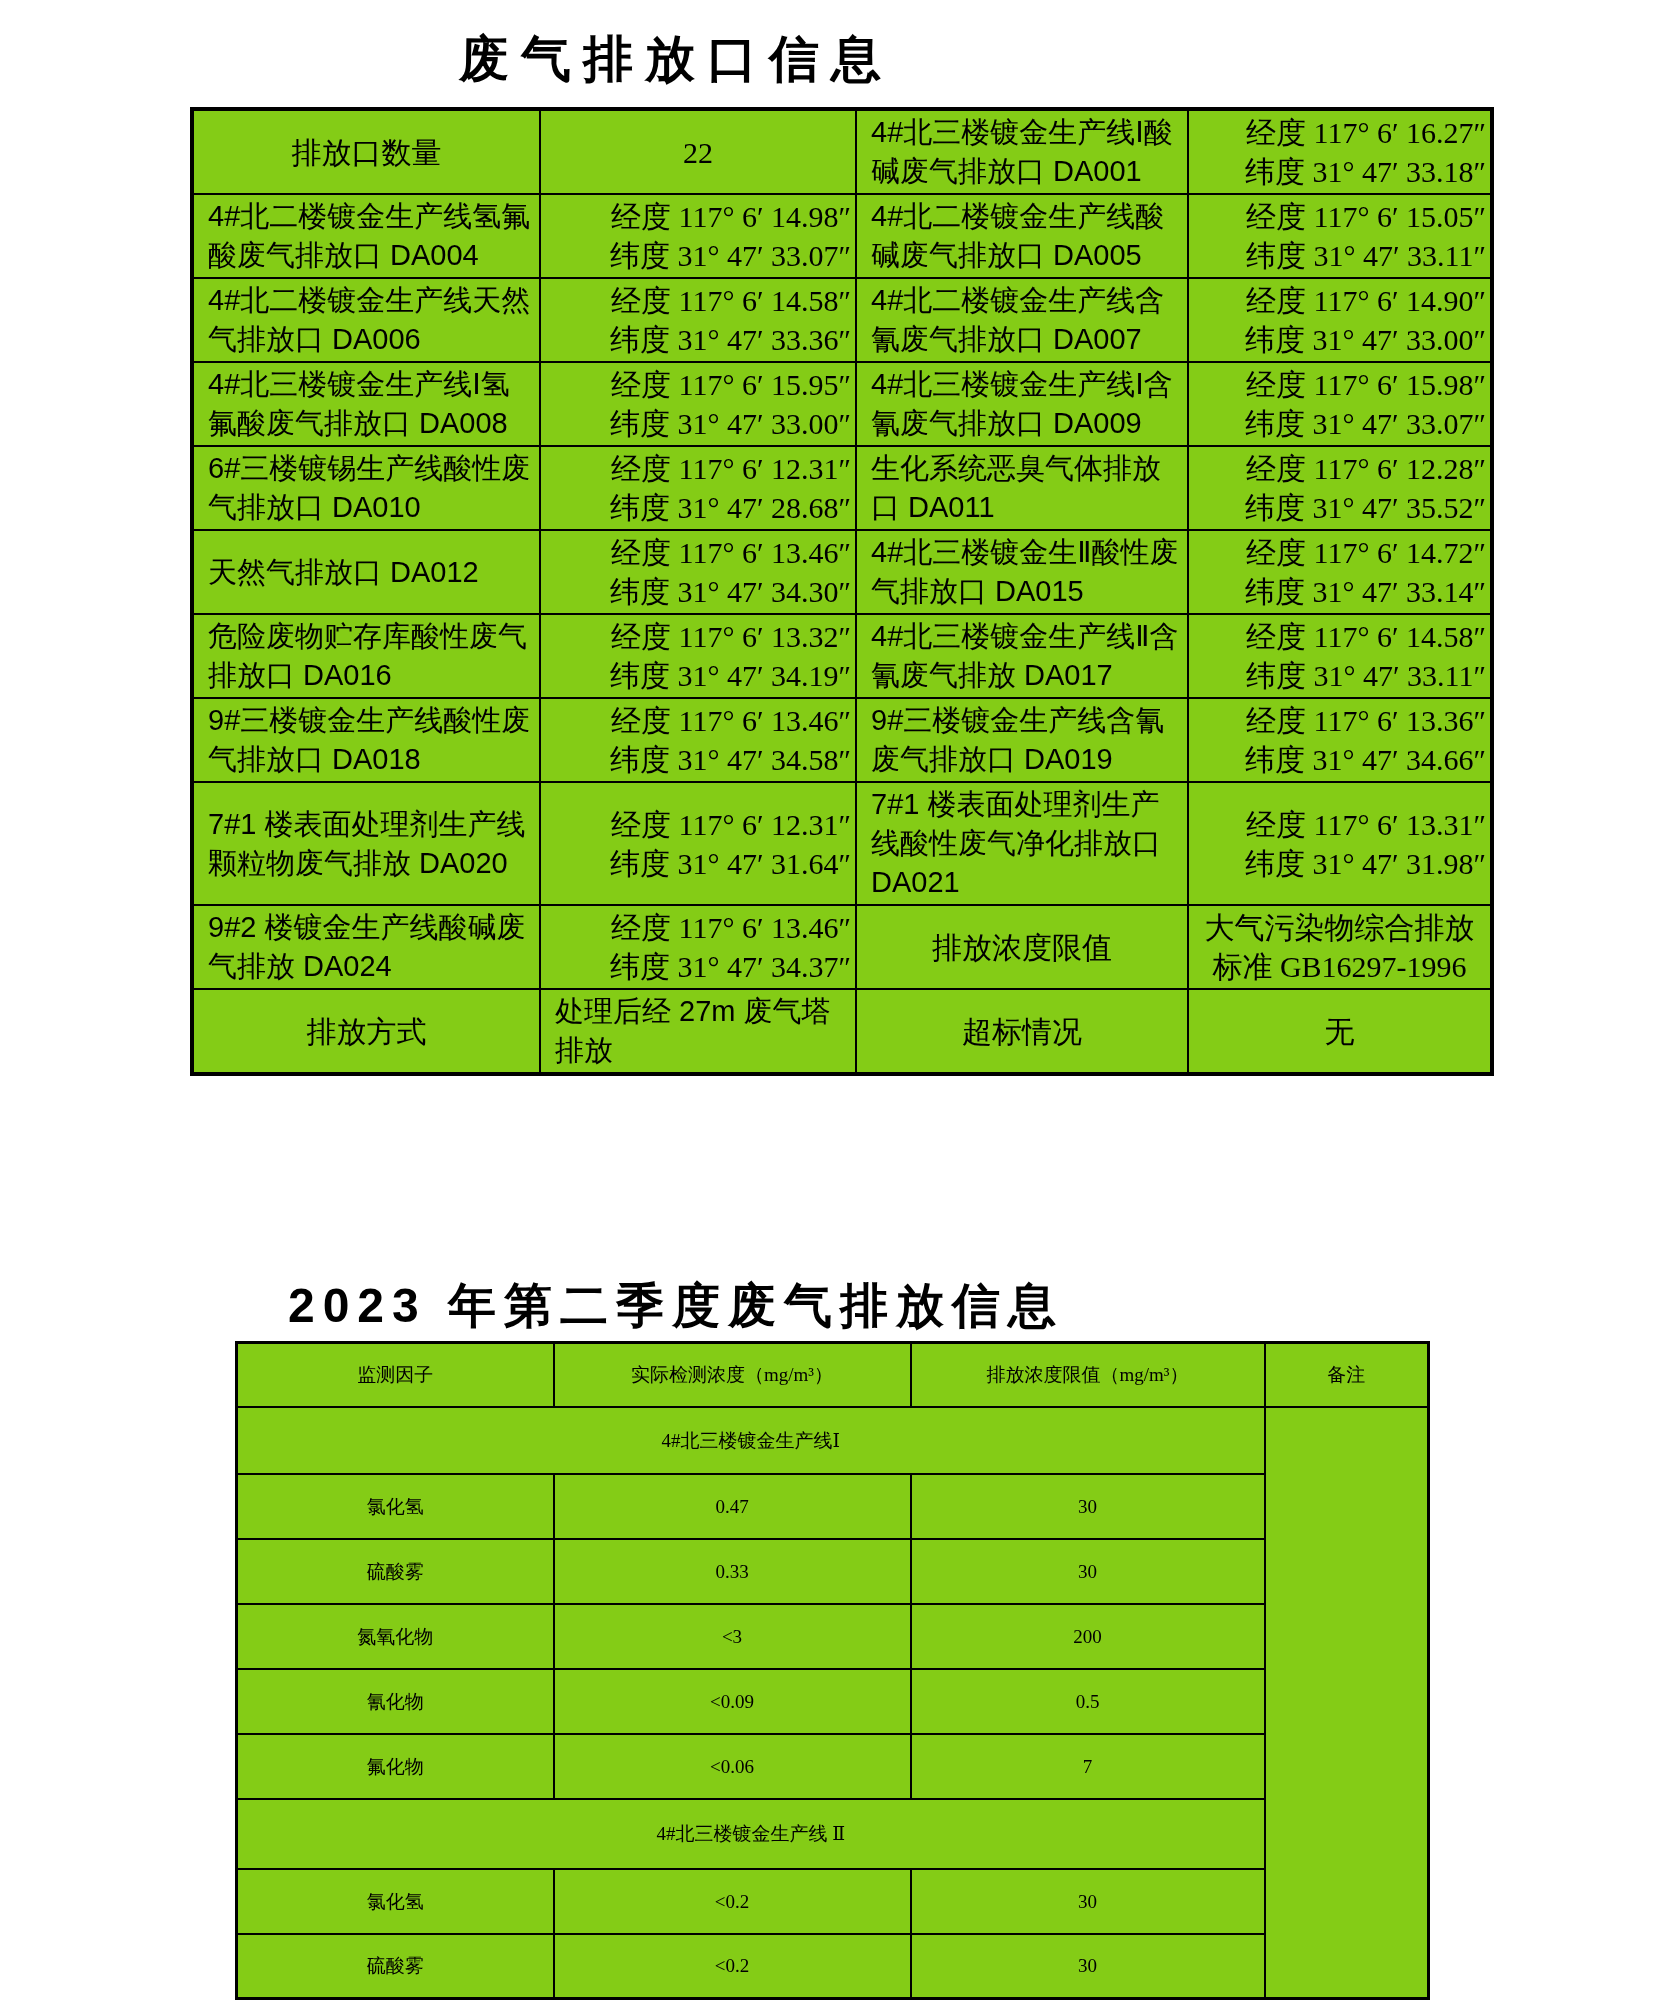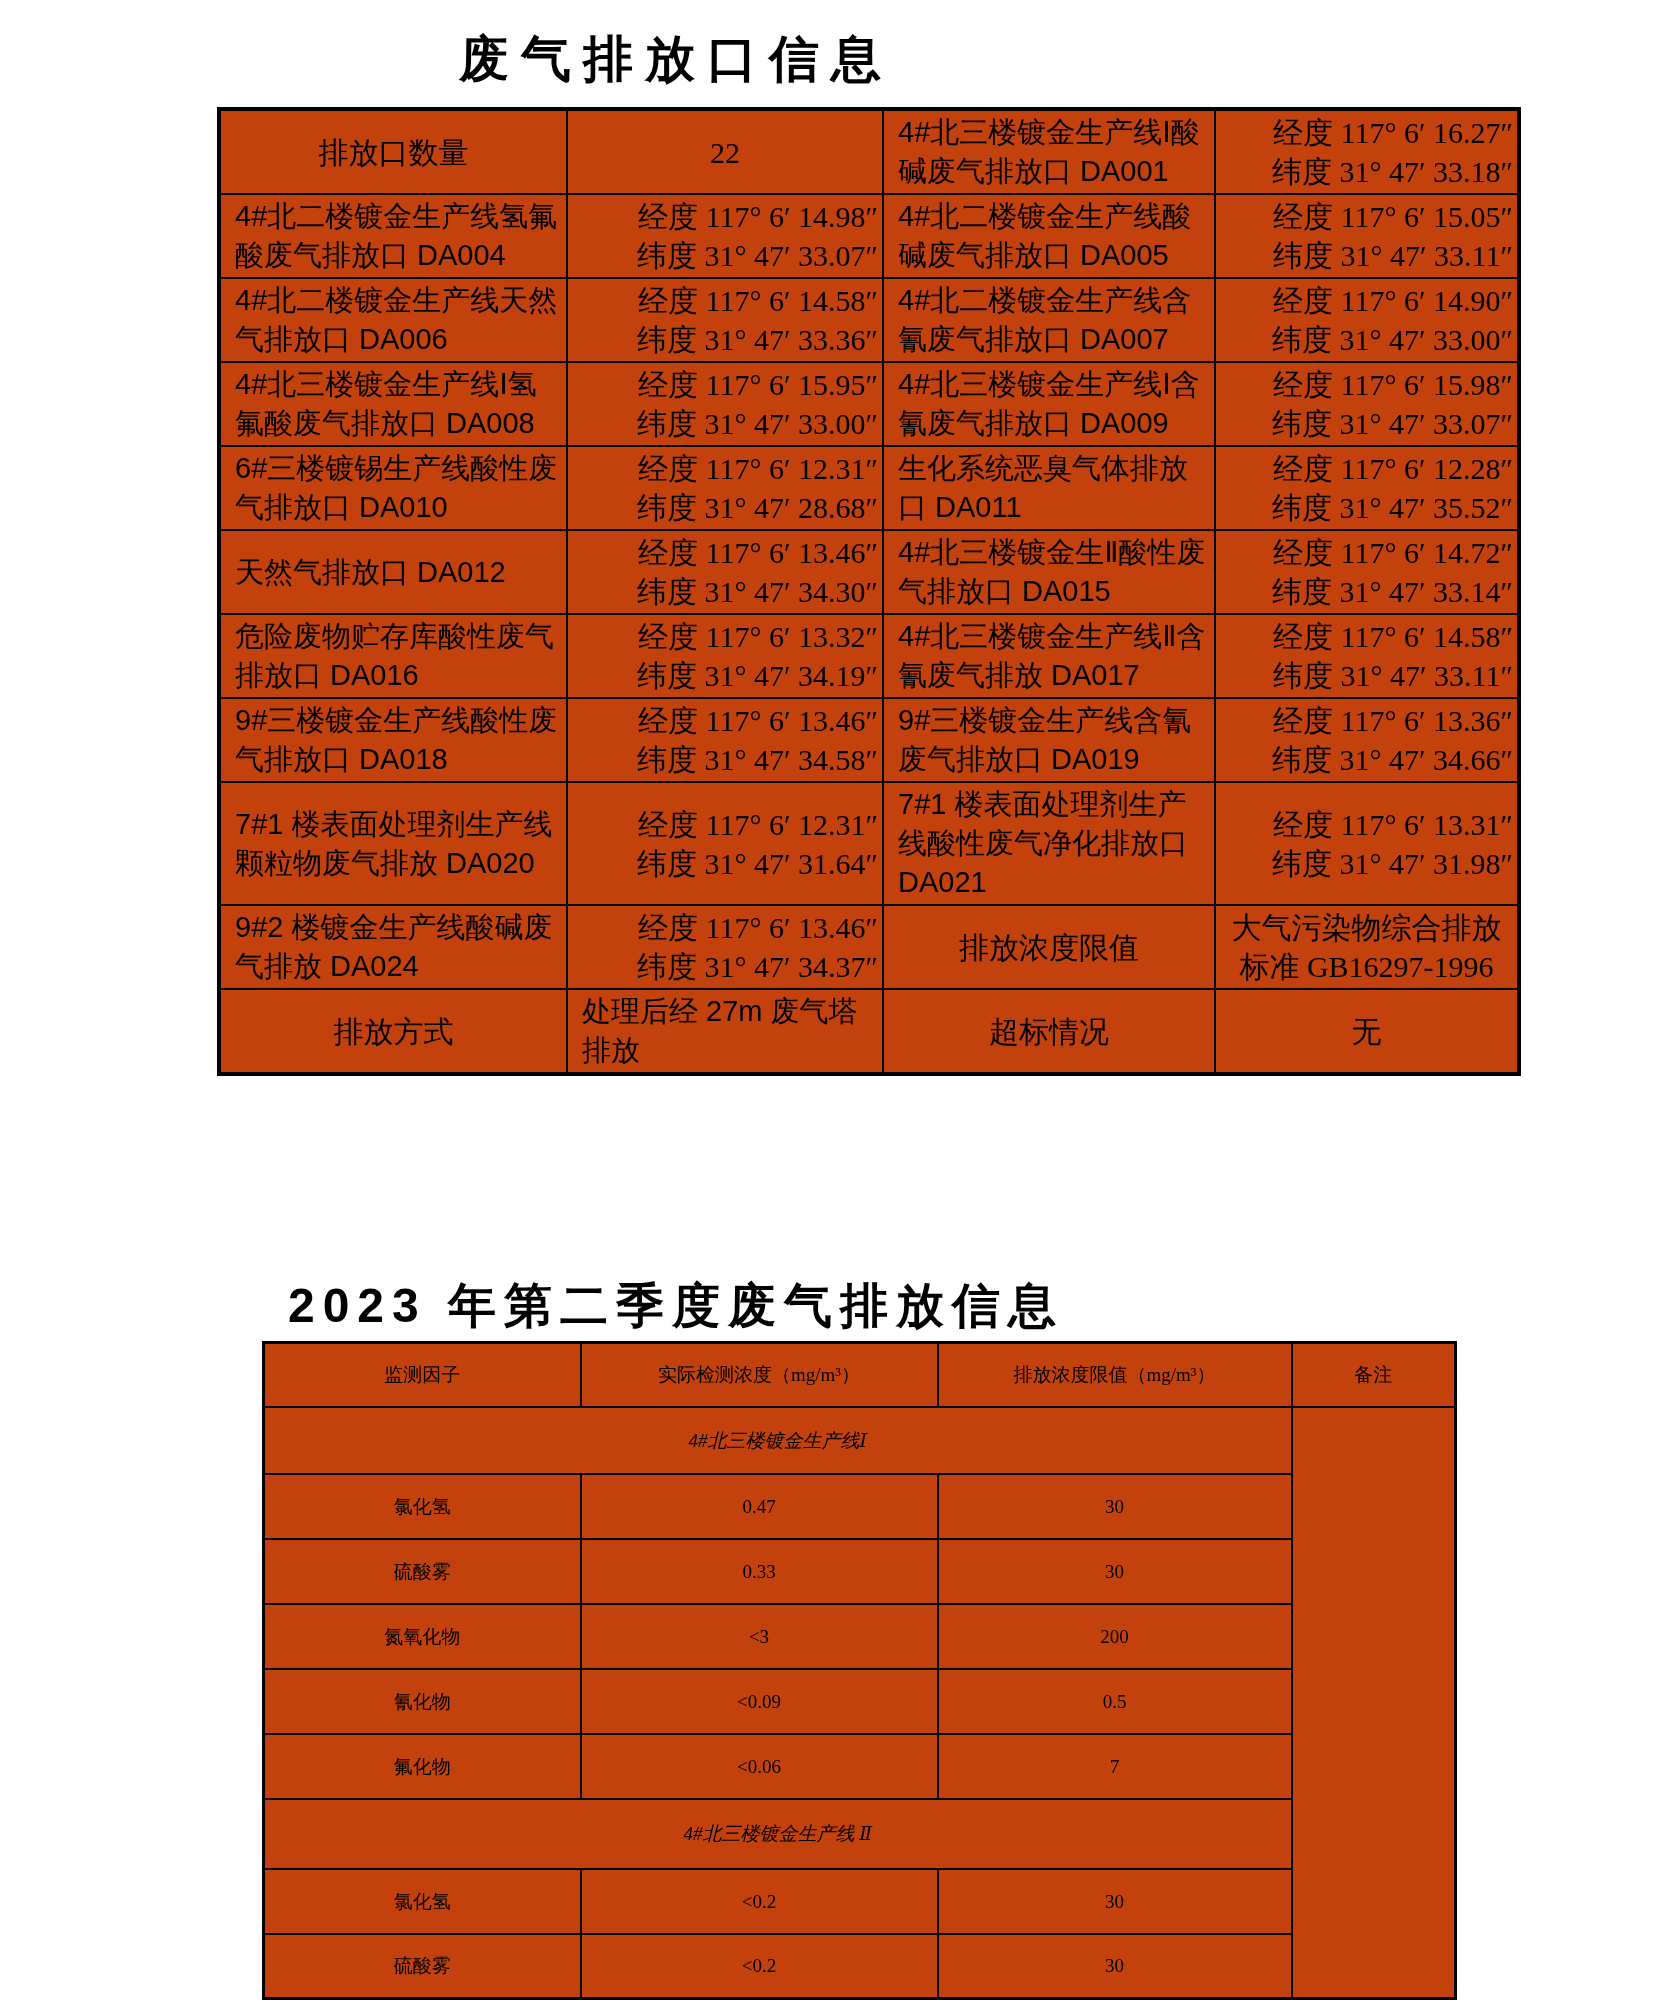--- a/index.html
+++ b/index.html
@@ -8,7 +8,7 @@
          font-family:"Liberation Sans","DejaVu Sans",sans-serif;}
   #title1{top:26px;font-size:50px;letter-spacing:12px;}
   #title2{top:1274px;font-size:48px;letter-spacing:8px;}
-  table{border-collapse:collapse;table-layout:fixed;position:absolute;background:#c2410c;margin-left:27px;}
+  table{border-collapse:collapse;table-layout:fixed;position:absolute;background:#84cc16;}
   #table1{left:190px;top:107px;width:1300px;border:4px solid #000;font-size:30px;line-height:39px;}
   #table1 td{border:2px solid #000;vertical-align:middle;overflow:hidden;}
   #table1 tr{height:78px;}

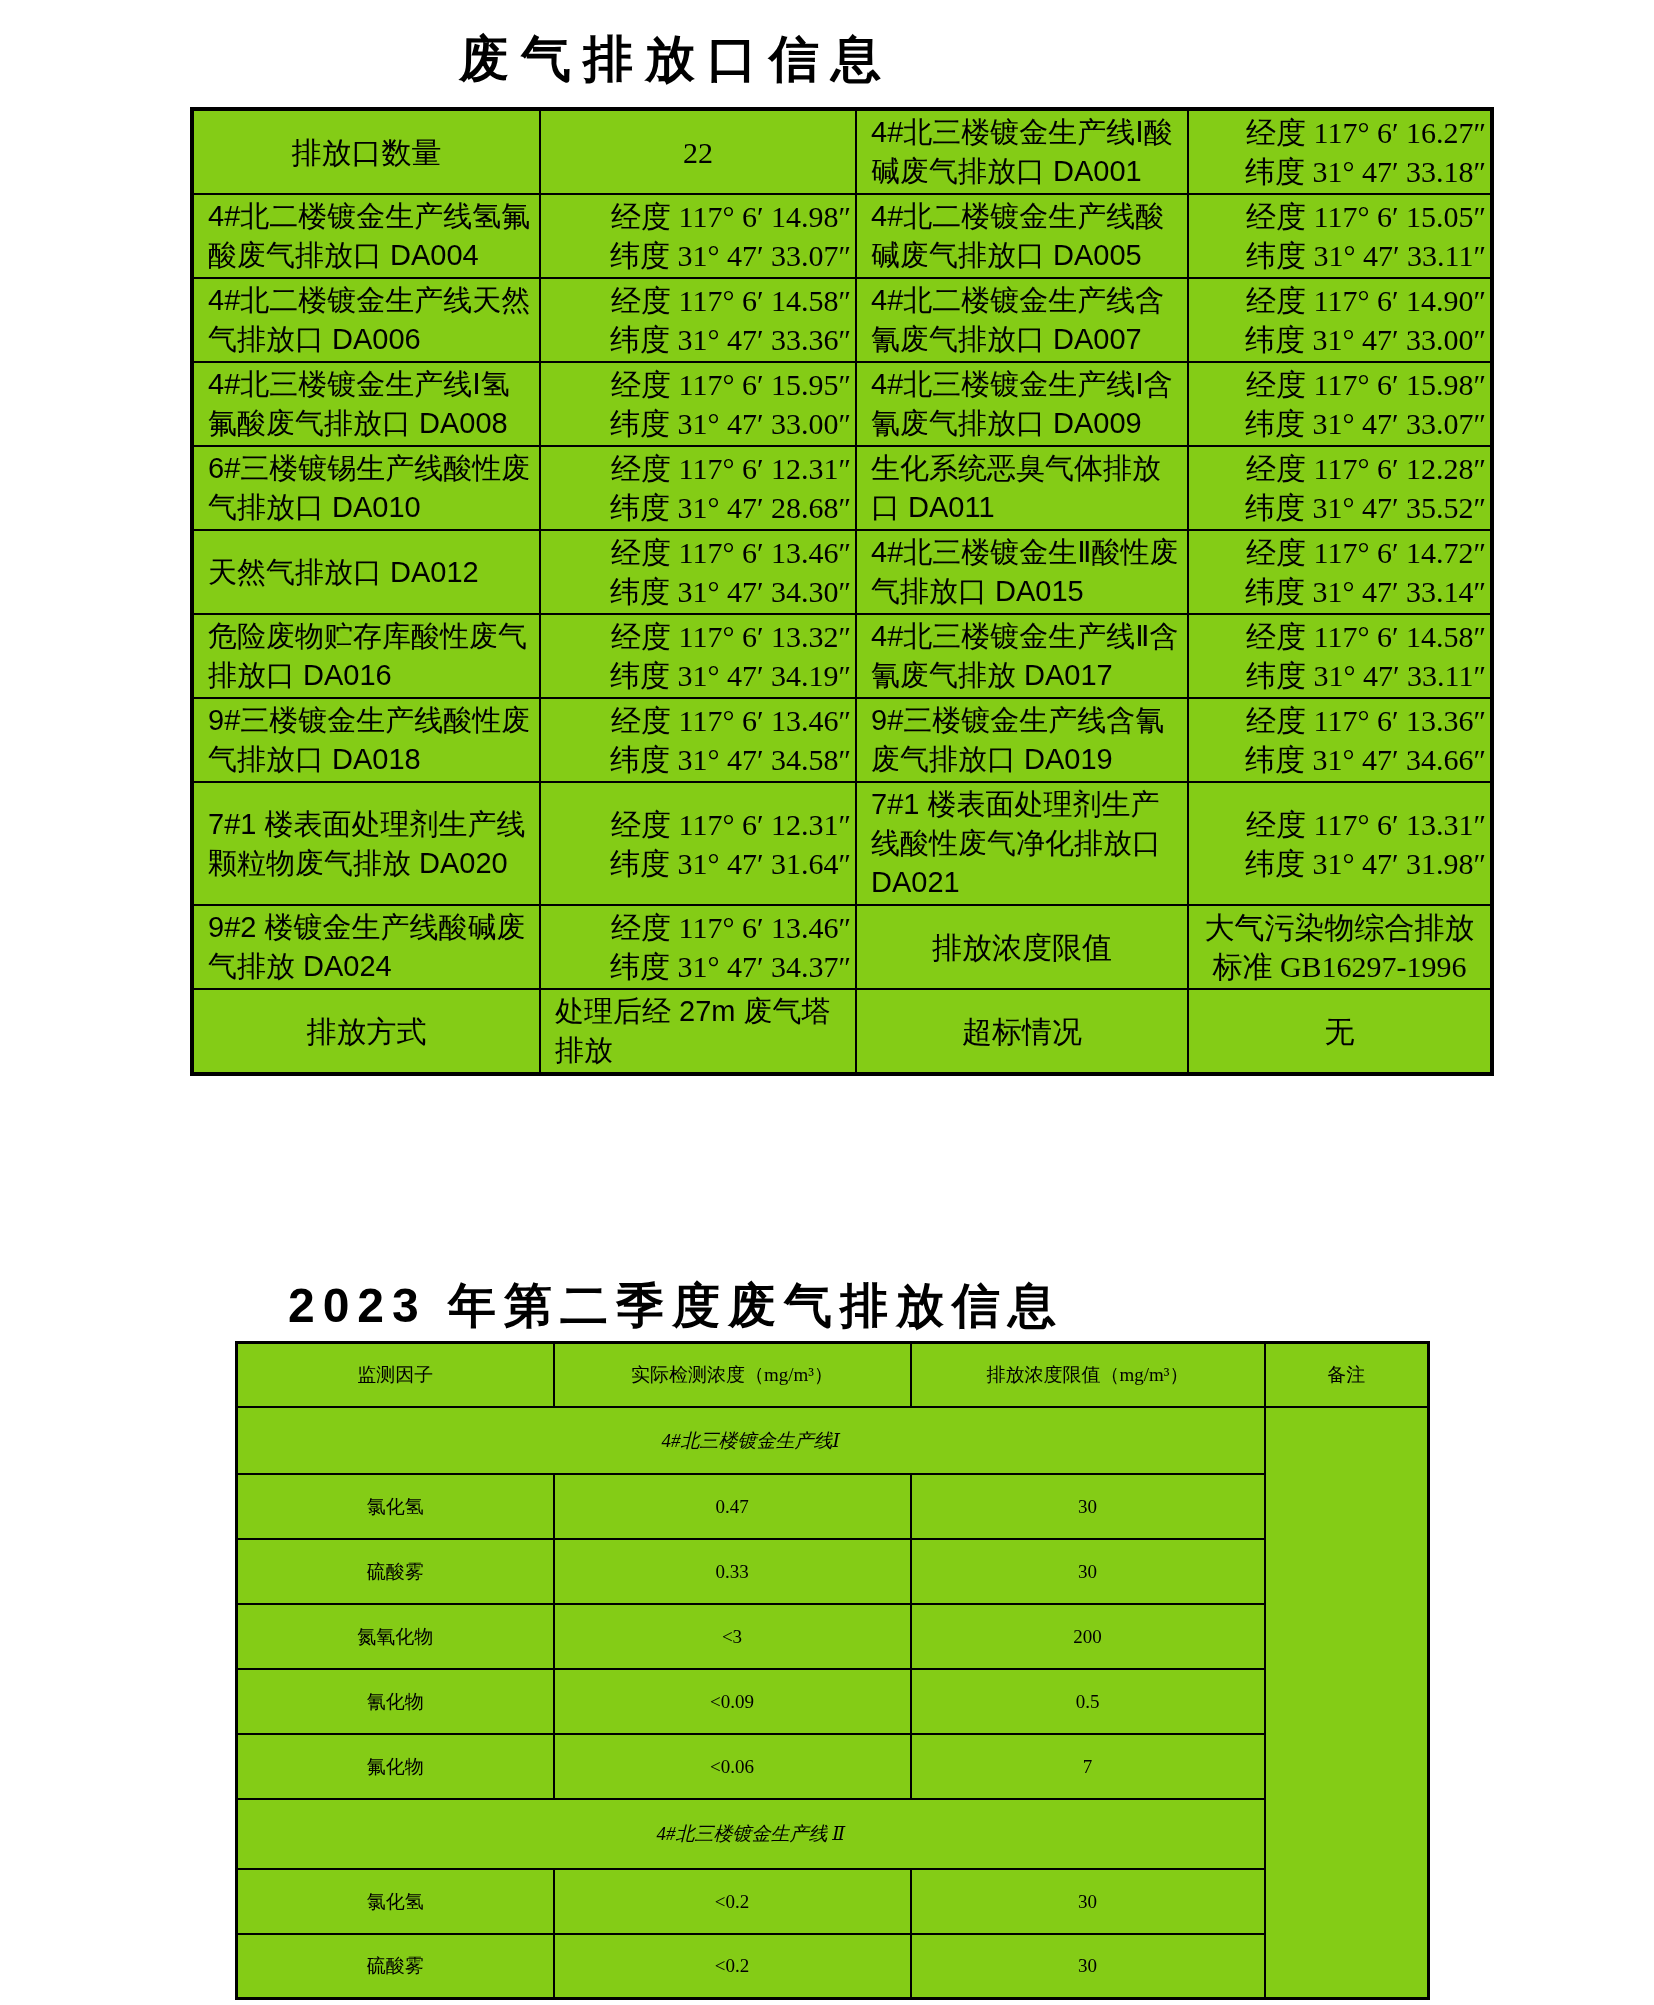--- a/index.html
+++ b/index.html
@@ -26,7 +26,7 @@
   #table2 tr.sec1{height:67px;}
   #table2 tr.sec2{height:70px;}
   #table2 tr.data{height:65px;}
-  #table2 td.section{font-style:italic;}
+  #table2 td.section{}
   #table2 td.remark{border-left:2px solid #000;}
 </style>
 </head>

